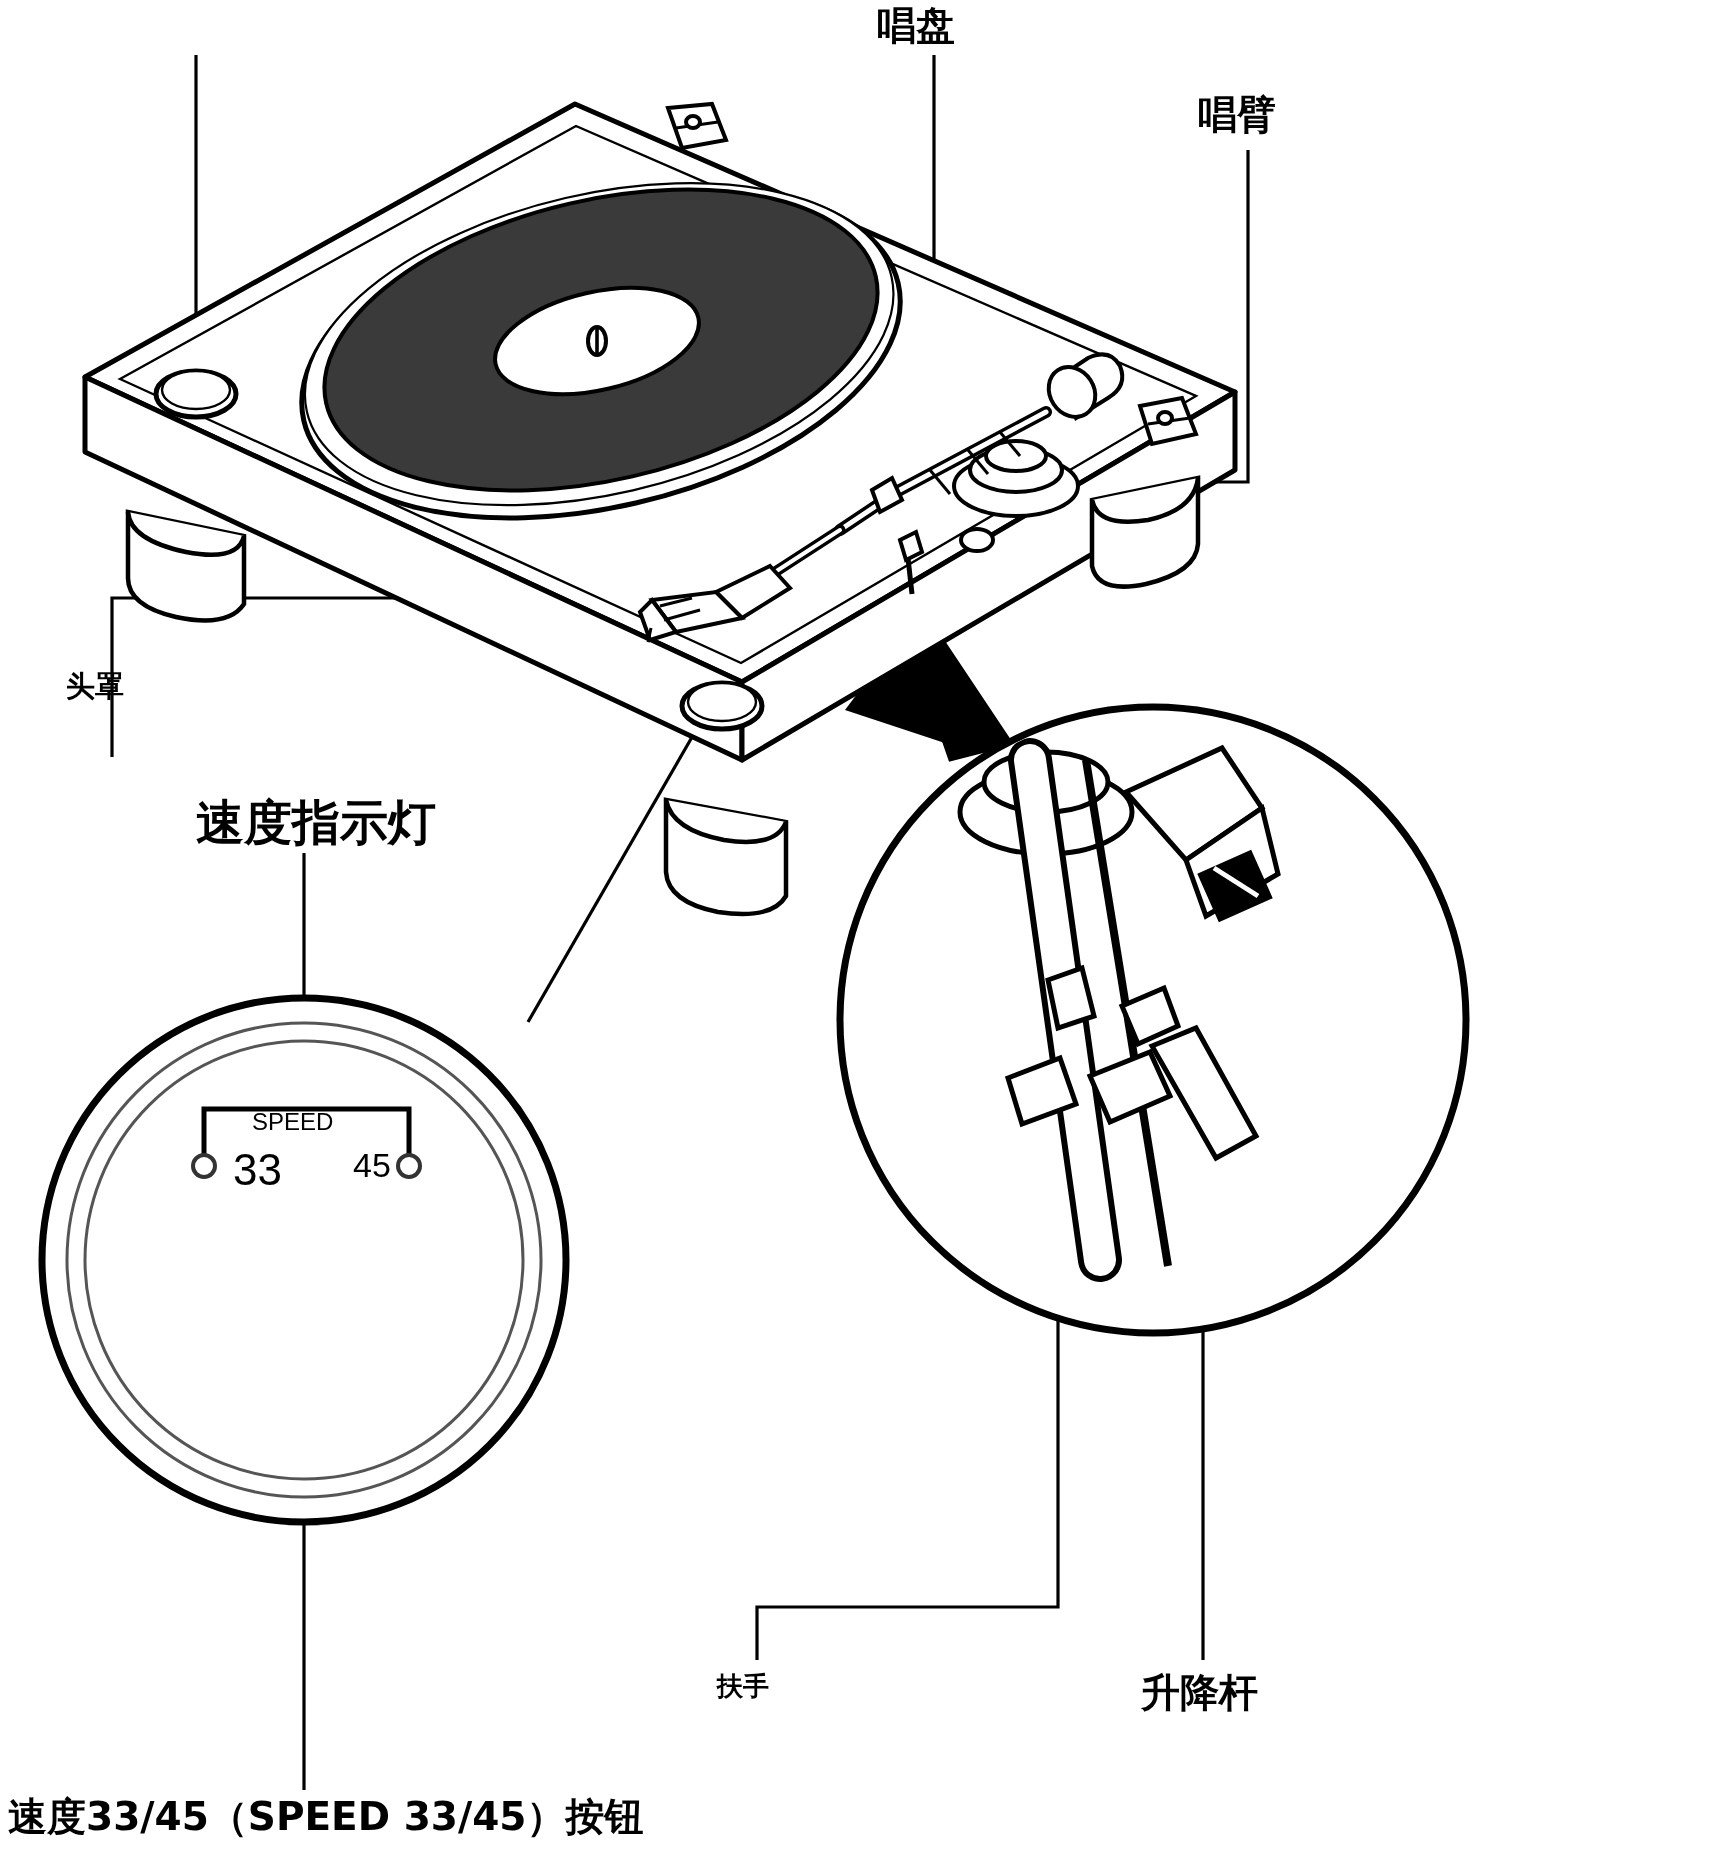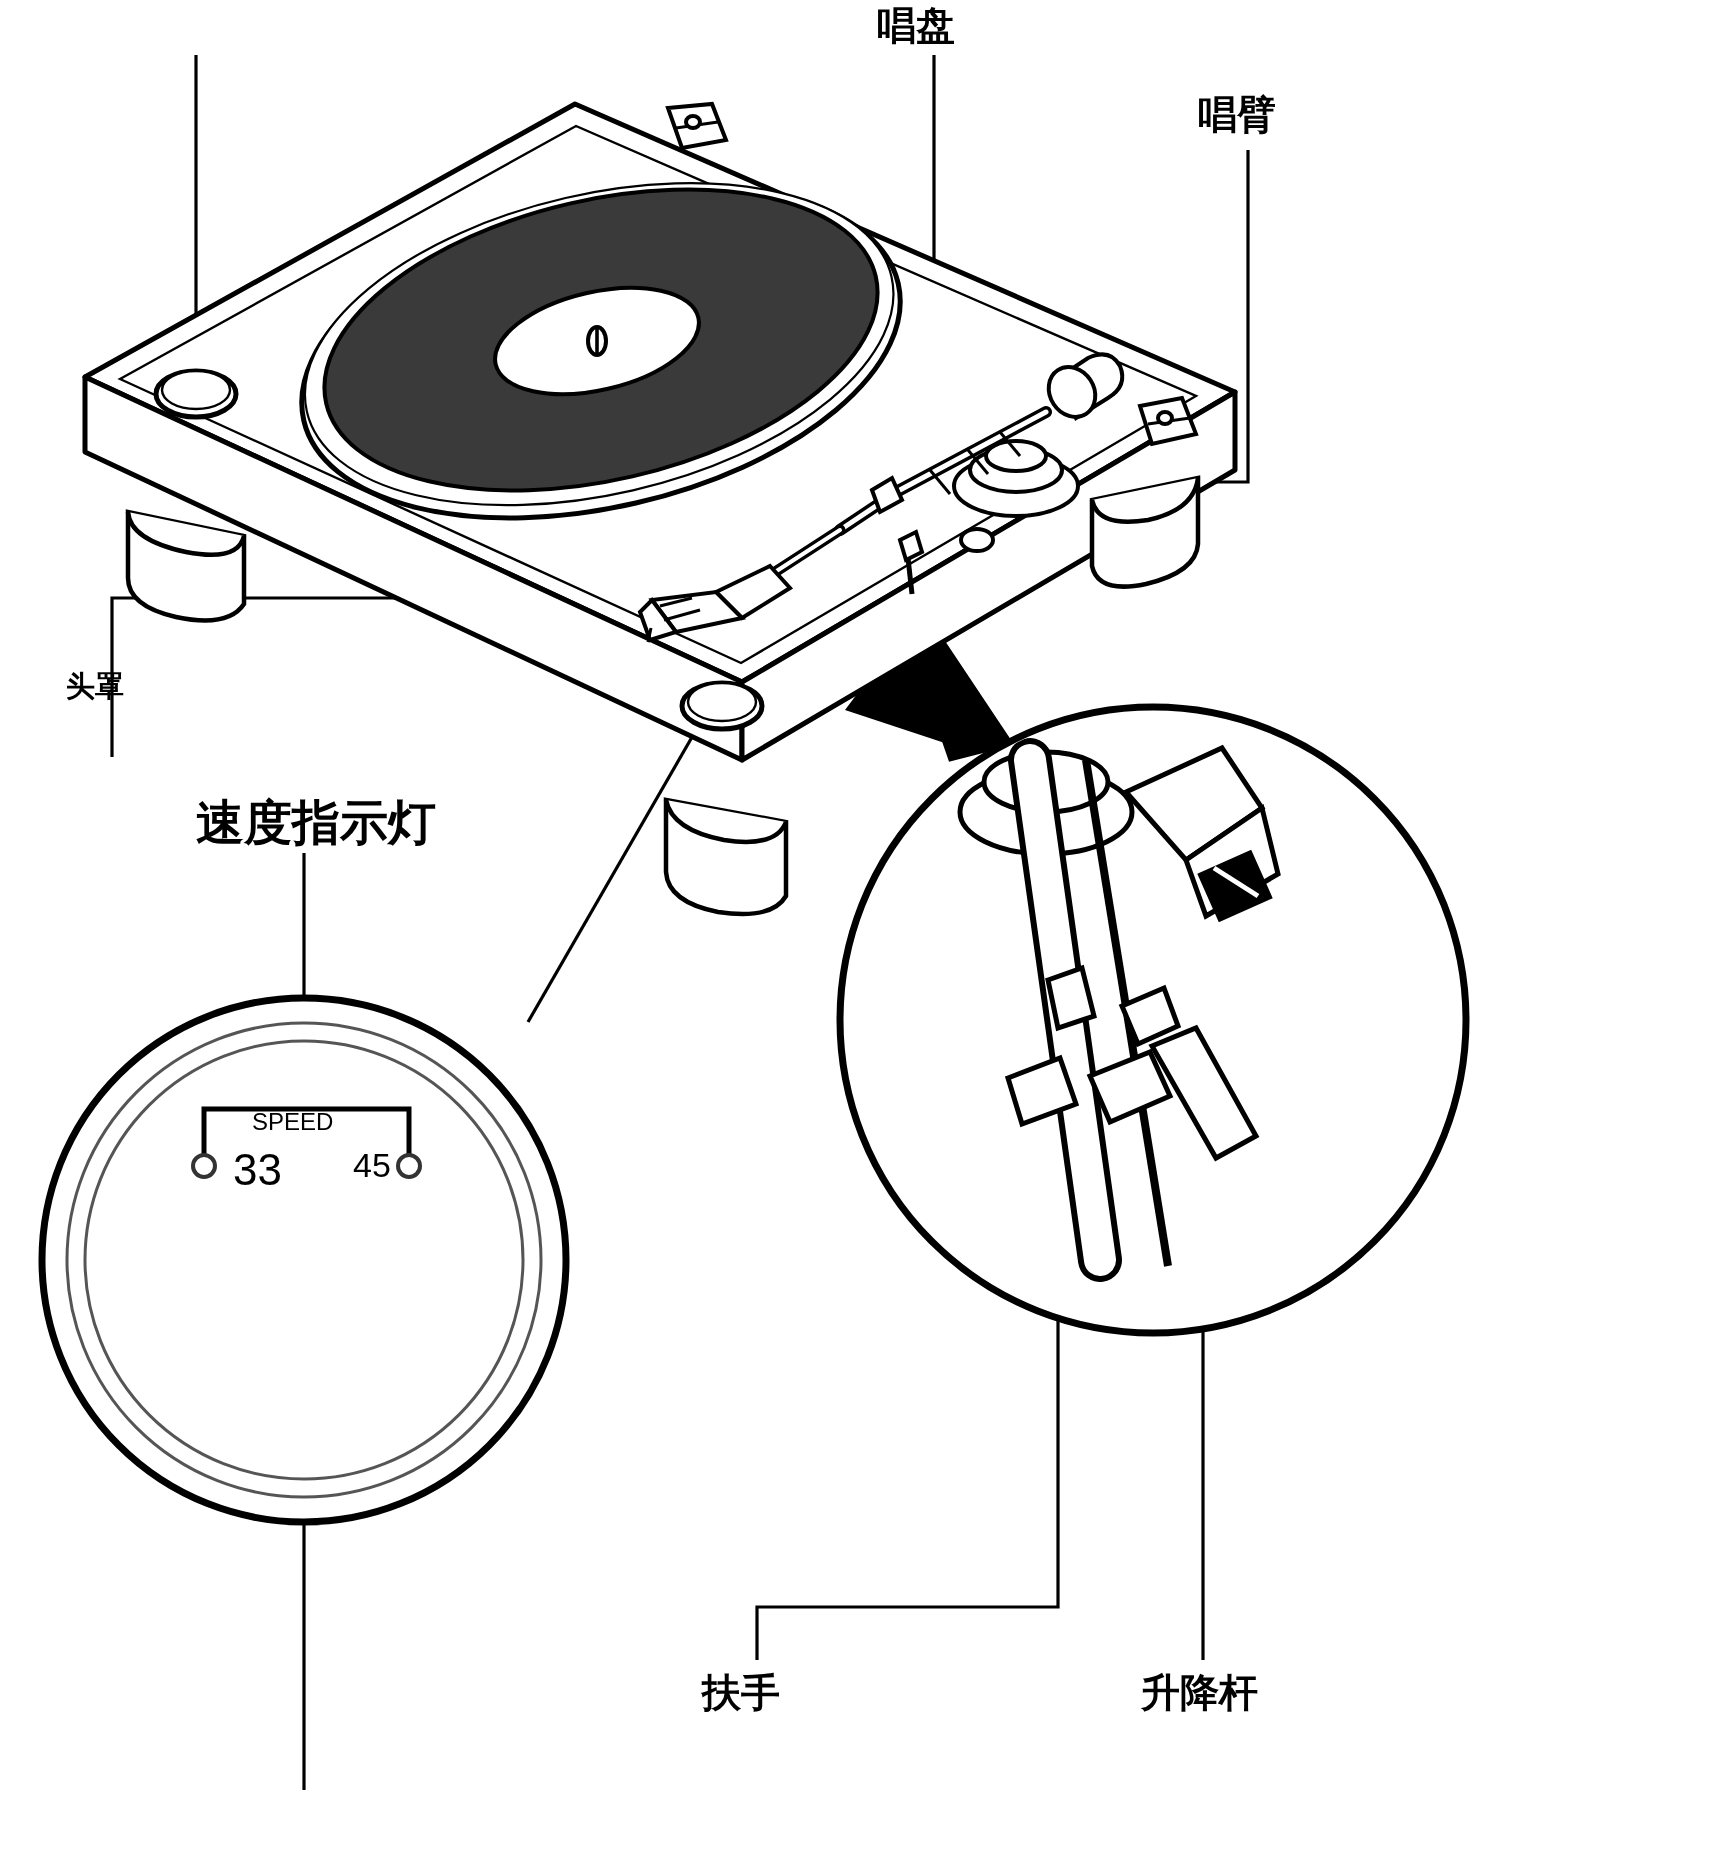--- a/index.html
+++ b/index.html
@@ -209,7 +209,7 @@
   <div class="lbl cjk" style="left:196px; top:798px; font-size:48px;">速度指示灯</div>
 
 
-  <div class="lbl cjk" style="left:702px; top:1673px; font-size:39px;">扶手</div>
+  <div class="lbl cjk" style="left:717px; top:1673px; font-size:26px;">扶手</div>
 
   <div class="lbl cjk" style="left:1141px; top:1673px; font-size:39px;">升降杆</div>
 

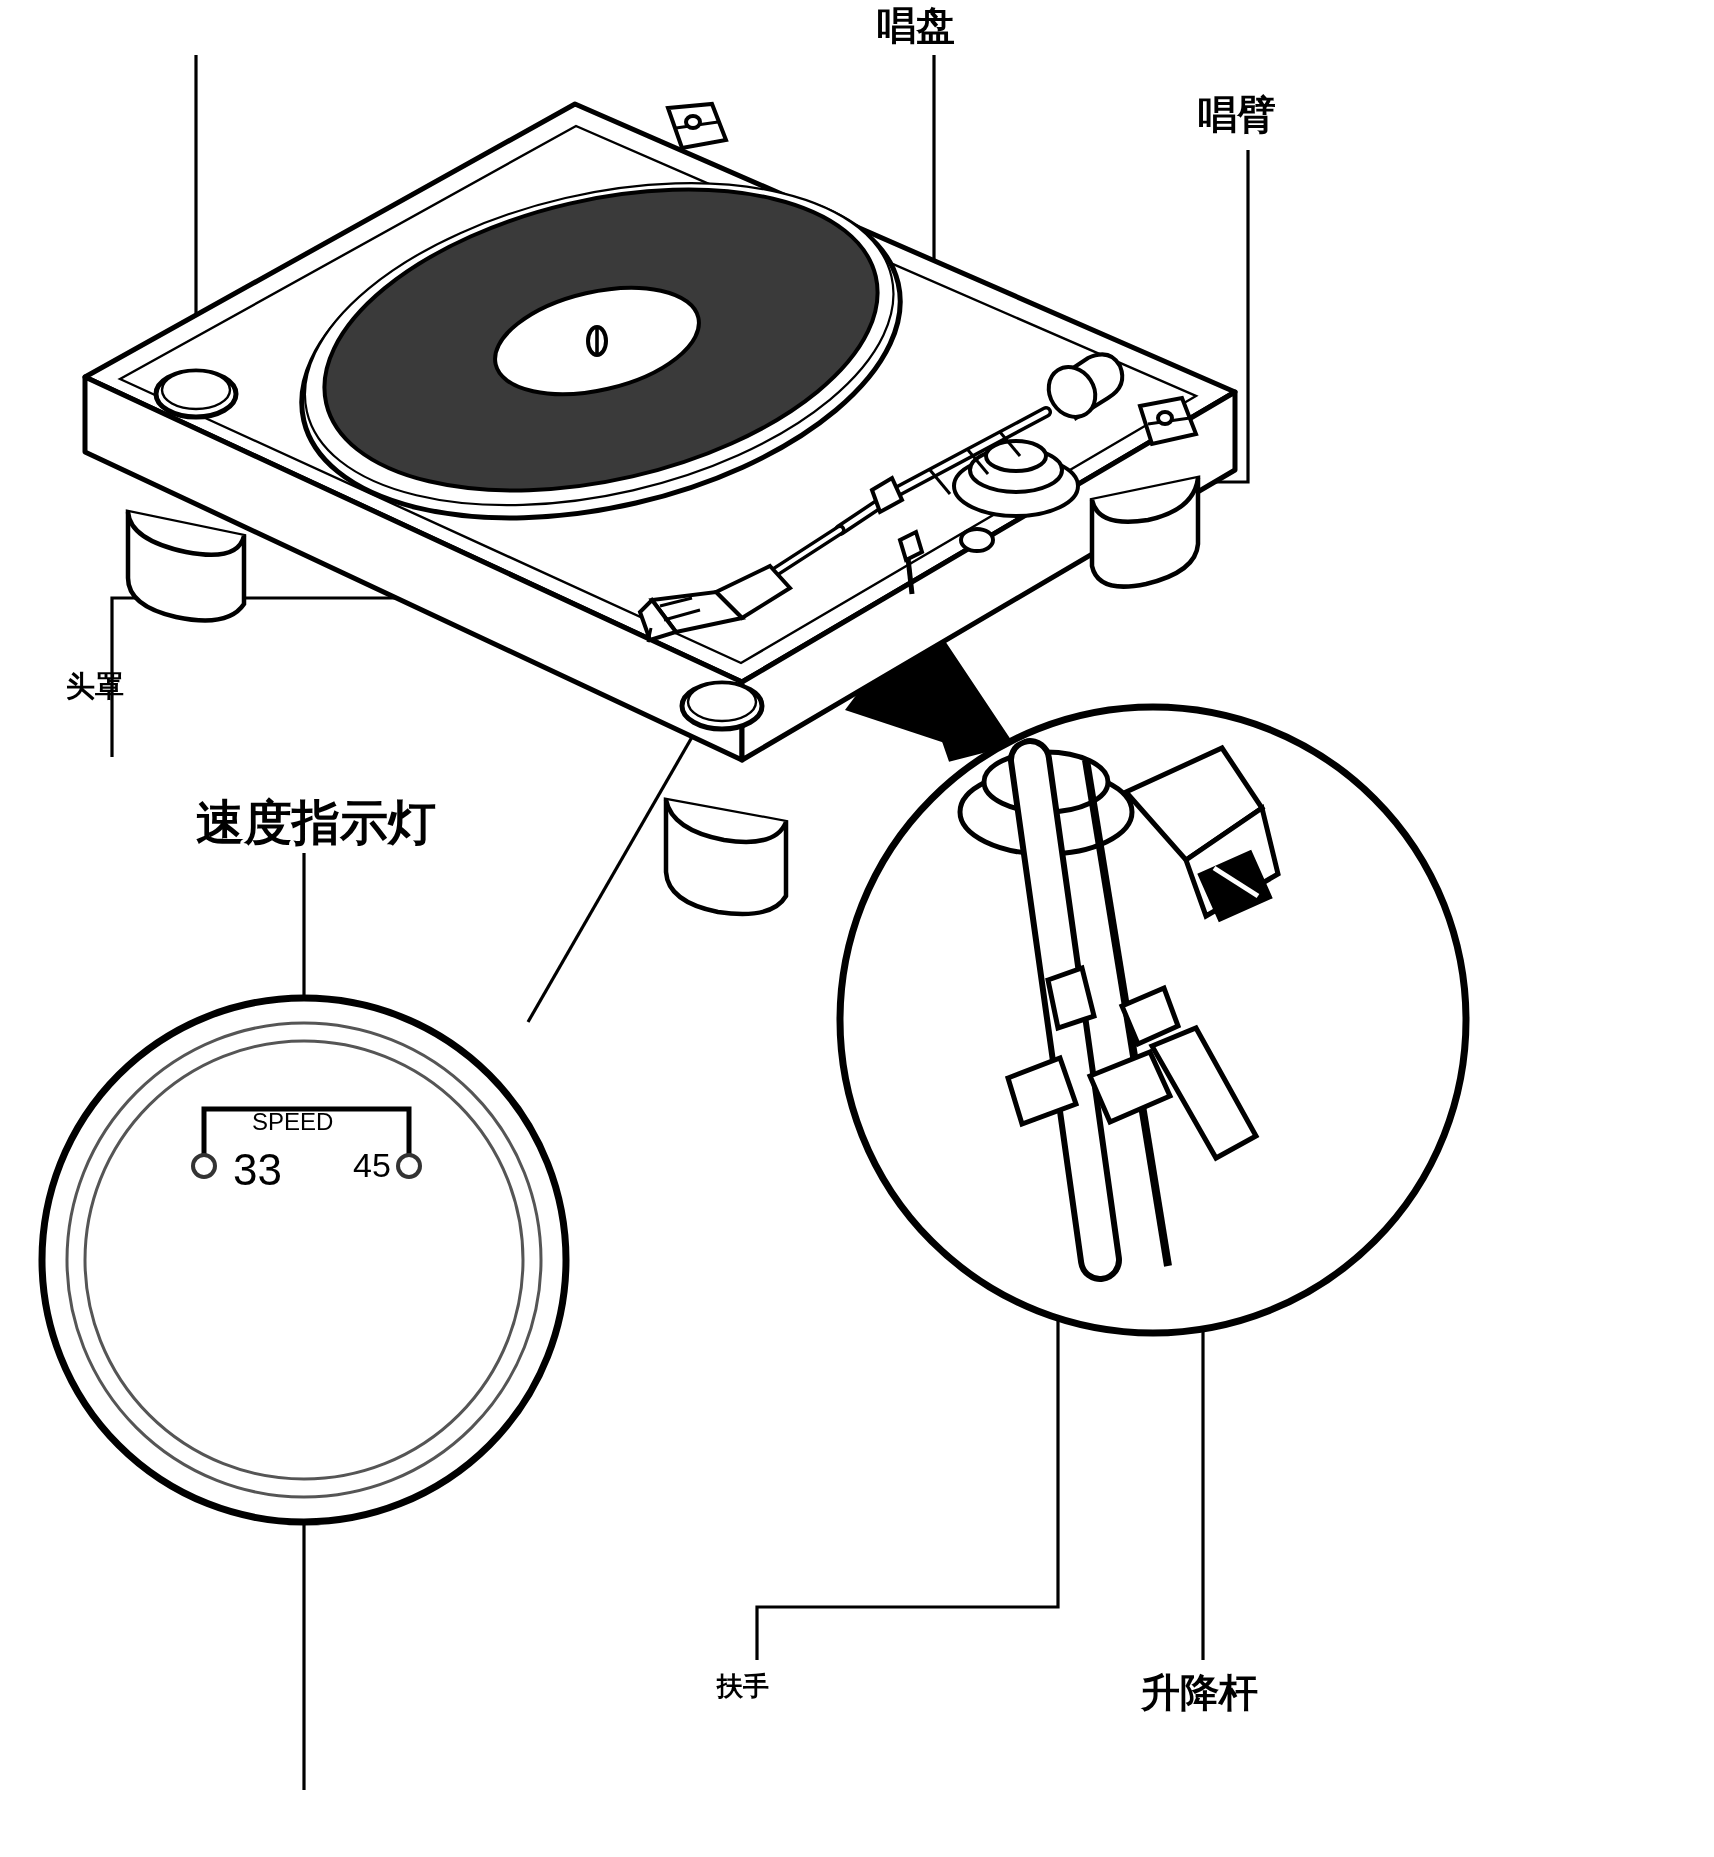--- a/index.html
+++ b/index.html
@@ -208,6 +208,7 @@
 
   <div class="lbl cjk" style="left:196px; top:798px; font-size:48px;">速度指示灯</div>
 
+  <div class="lbl cjk" style="left:8px; top:1797px; font-size:39px;">速度33/45（SPEED 33/45）按钮</div>
 
   <div class="lbl cjk" style="left:717px; top:1673px; font-size:26px;">扶手</div>
 

